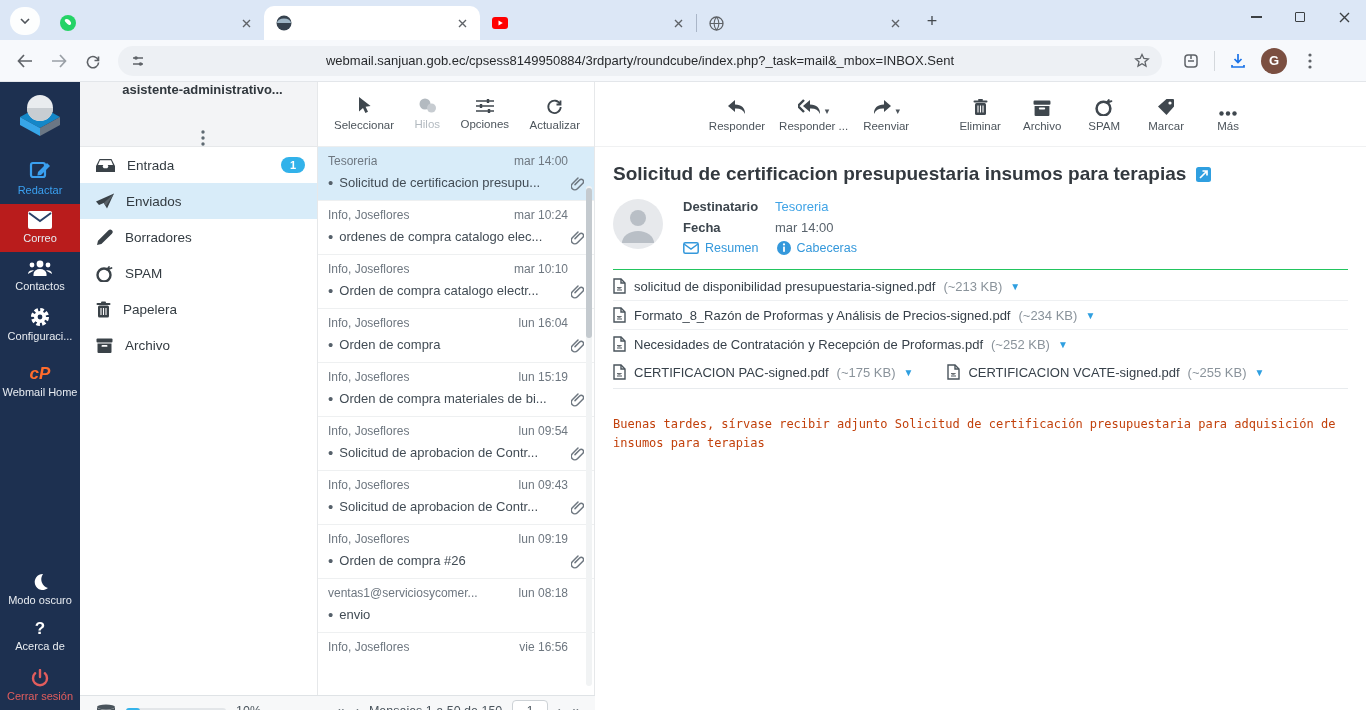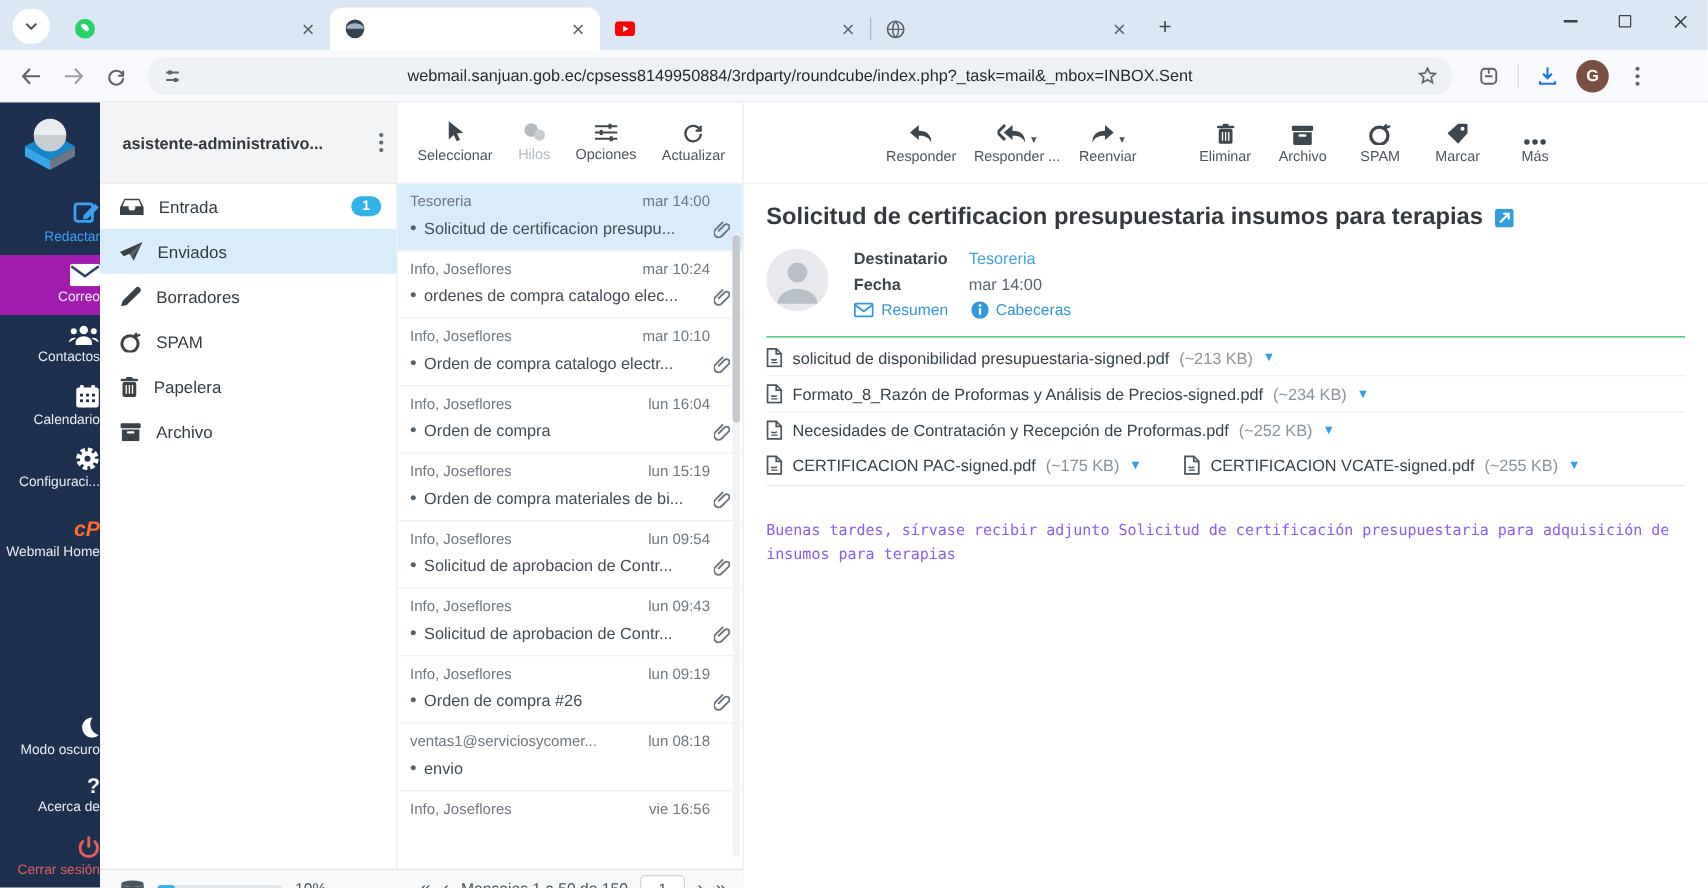--- a/index.html
+++ b/index.html
@@ -53,7 +53,7 @@
   .folders { position:absolute; left:80px; top:82px; width:238px; height:628px; background:#fff;
     border-right:1px solid #e6e8ea; }
   .folders-head { height:65px; background:#f3f4f6; border-bottom:1px solid #e6e8ea;
-    display:flex; align-items:center; padding:0 10px 0 18px; }
+    display:flex; align-items:center; padding:0 10px 0 18px;flex-direction:column; }
   .account { flex:1; font-size:13px; font-weight:bold; color:#30373d; white-space:nowrap; overflow:hidden; }
   .folder { height:36px; display:flex; align-items:center; gap:12px; padding:0 12px 0 16px;
     font-size:13.5px; color:#333b41; }

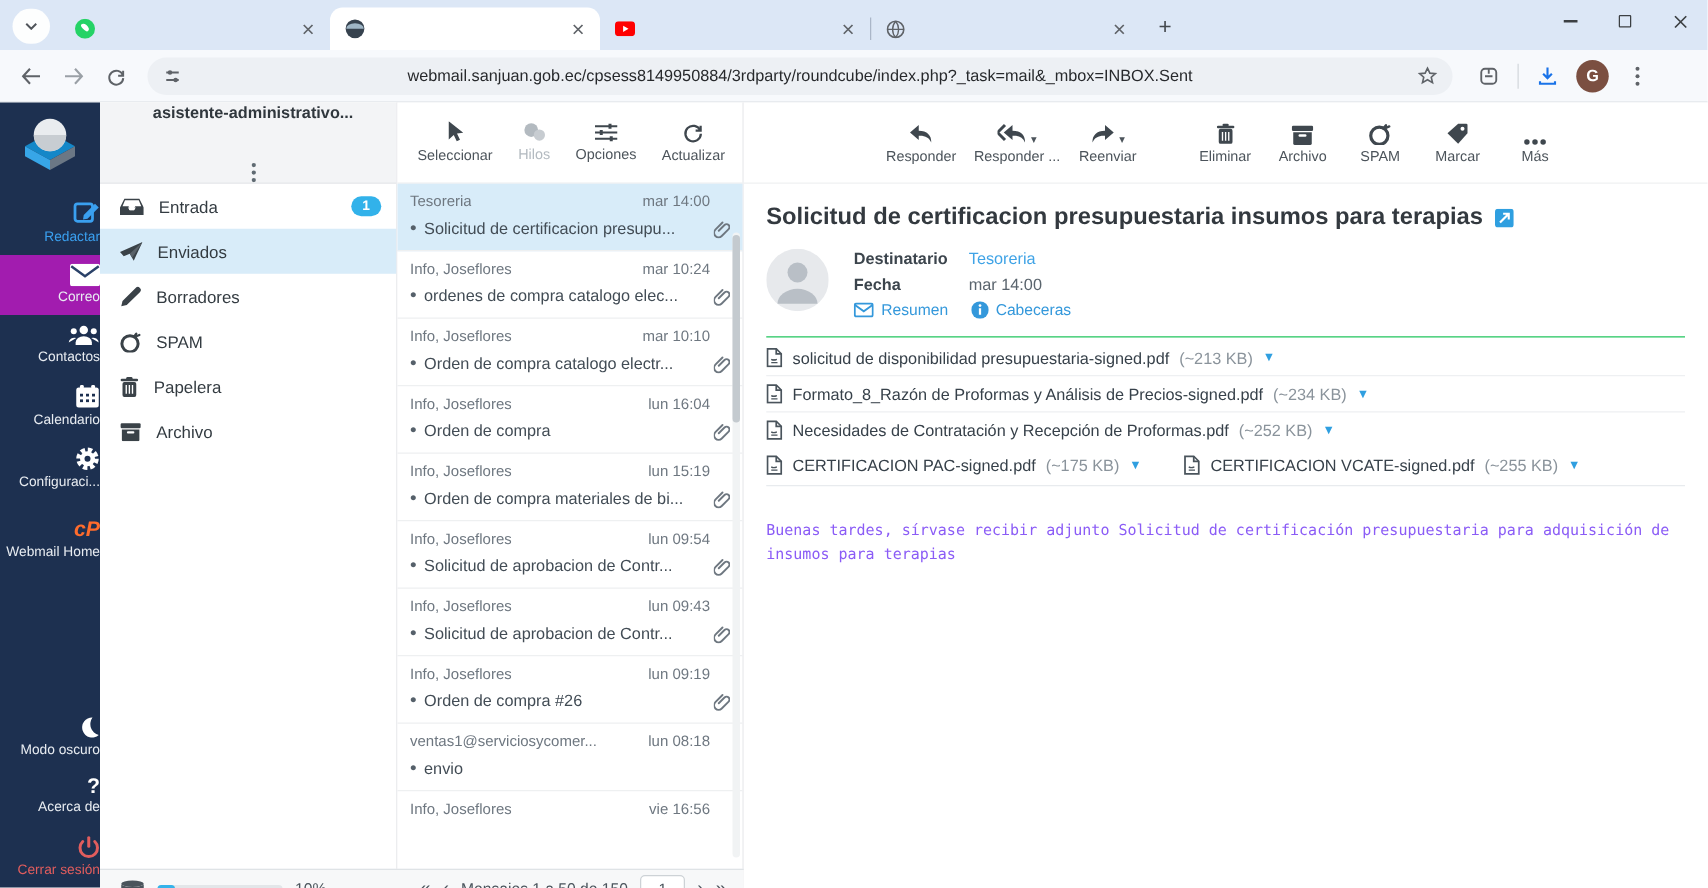--- a/index.html
+++ b/index.html
@@ -41,7 +41,7 @@
   .sidebar { position:absolute; left:0; top:82px; width:80px; height:628px; background:#1d3050;
     display:flex; flex-direction:column; align-items:center; }
   .logo { margin:10px 0 12px; }
-  .side-item { width:80px; padding:7px 0 8px; display:flex; flex-direction:column; align-items:flex-end; gap:3px;
+  .side-item { width:80px; padding:7px 0 8px; display:flex; flex-direction:column; align-items:center; gap:3px;
     color:#e8ecf1; font-size:11px; text-align:center; line-height:12px; }
   .side-item.active { background:#a21caf; }
   .side-item .lbl { max-width:78px; }

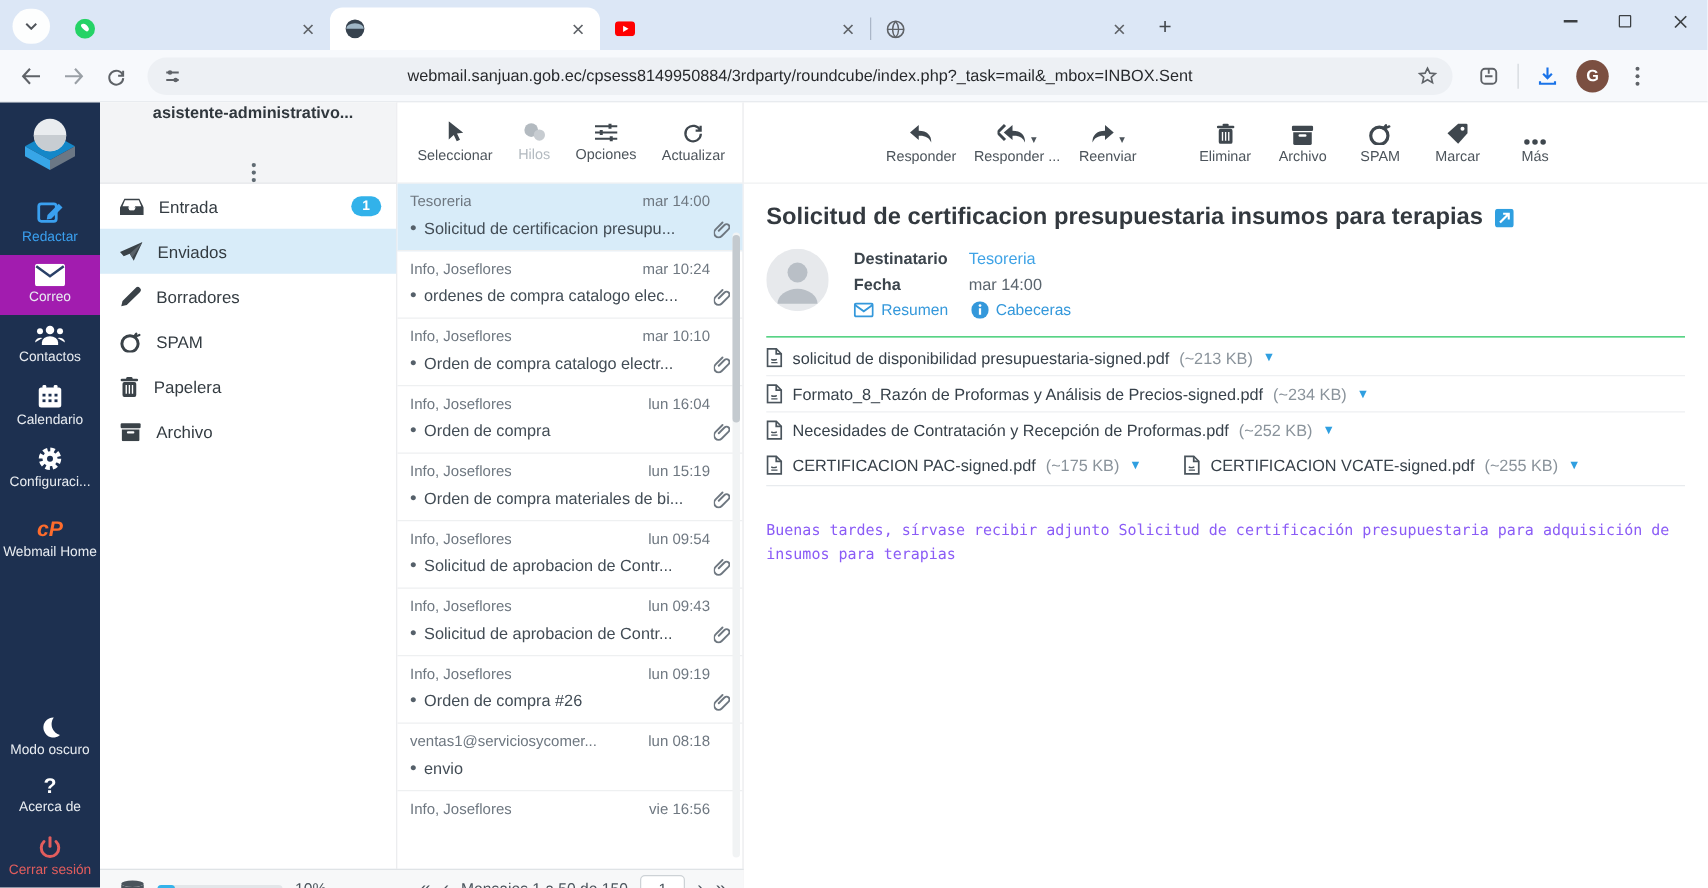--- a/index.html
+++ b/index.html
@@ -43,7 +43,7 @@
   .logo { margin:10px 0 12px; }
   .side-item { width:80px; padding:7px 0 8px; display:flex; flex-direction:column; align-items:center; gap:3px;
     color:#e8ecf1; font-size:11px; text-align:center; line-height:12px; }
-  .side-item.active { background:#a21caf; }
+  .side-item.active { background:#b91c1c; }
   .side-item .lbl { max-width:78px; }
   .side-item.compose { color:#3aa0f0; }
   .side-item.logout { color:#e25d5d; margin-top:2px; }

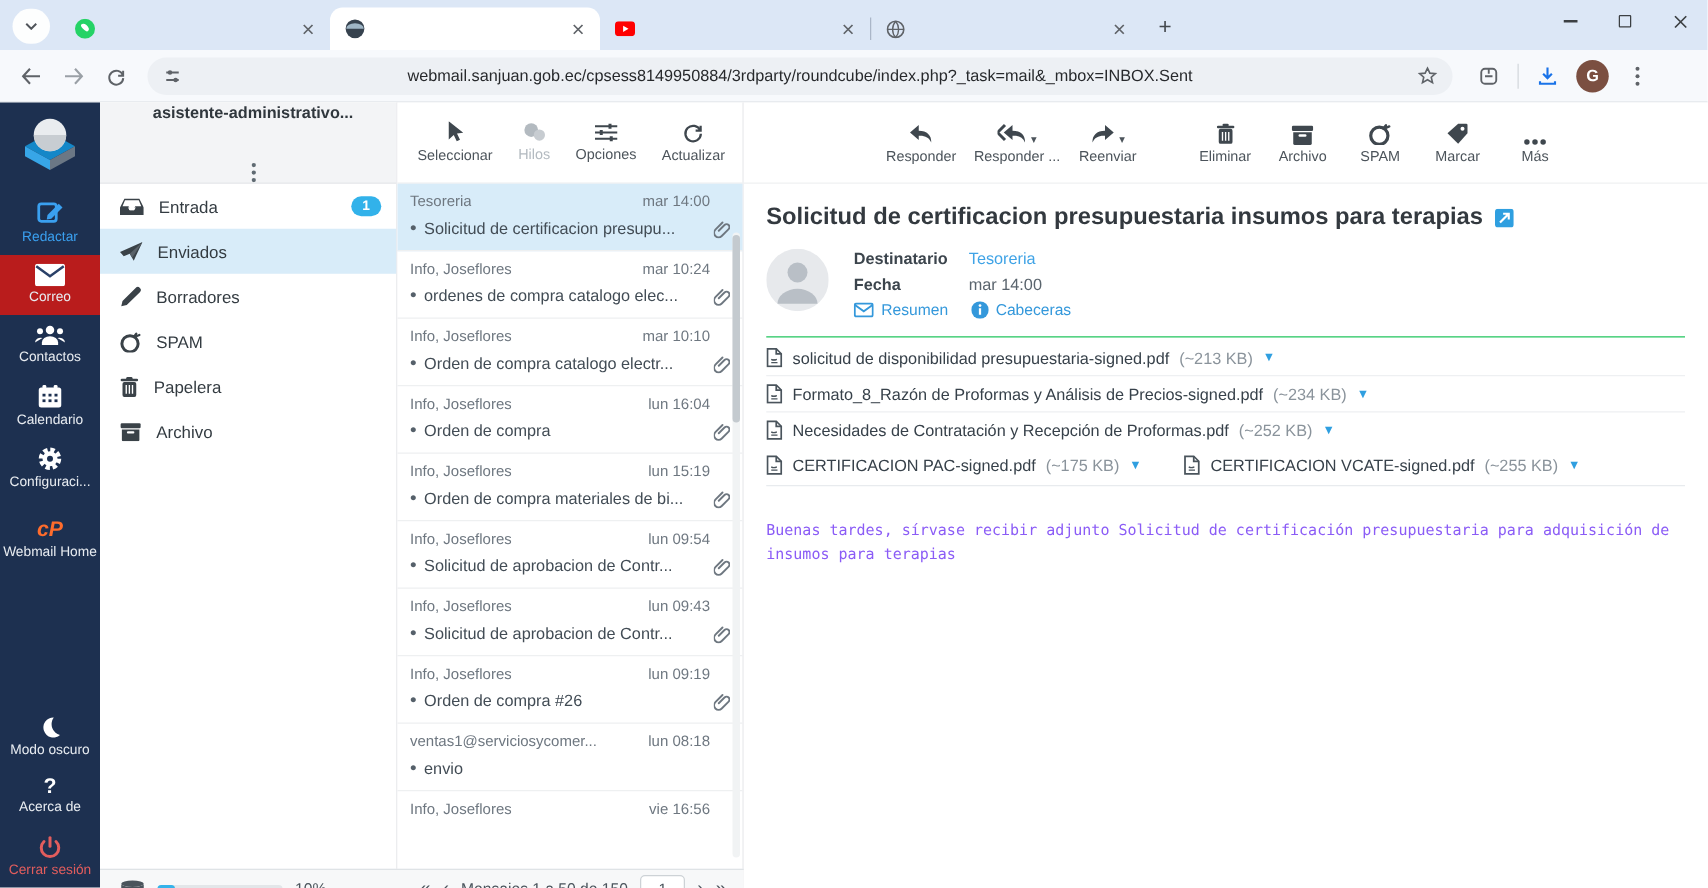--- a/index.html
+++ b/index.html
@@ -309,24 +309,6 @@
   <div class="side-item">
     <span>
       <svg width="20" height="20" viewBox="0 0 20 20">
-          <rect x="1" y="3" width="18" height="16" rx="2" fill="#fff"></rect>
-          <rect x="4" y="1" width="3" height="4" rx="1" fill="#fff"></rect>
-          <rect x="13" y="1" width="3" height="4" rx="1" fill="#fff"></rect>
-          <g fill="#1d3050">
-            <rect x="4" y="8" width="2.4" height="2.2"></rect>
-            <rect x="8.8" y="8" width="2.4" height="2.2"></rect>
-            <rect x="13.6" y="8" width="2.4" height="2.2"></rect>
-            <rect x="4" y="12.5" width="2.4" height="2.2"></rect>
-            <rect x="8.8" y="12.5" width="2.4" height="2.2"></rect>
-            <rect x="13.6" y="12.5" width="2.4" height="2.2"></rect>
-          </g>
-        </svg>
-    </span>
-    <span class="lbl">Calendario</span>
-  </div>
-  <div class="side-item">
-    <span>
-      <svg width="20" height="20" viewBox="0 0 20 20">
           <circle cx="10" cy="10" r="7" fill="none" stroke="#fff" stroke-width="4" stroke-dasharray="3.4 2.1"></circle>
           <circle cx="10" cy="10" r="6" fill="#fff"></circle>
           <circle cx="10" cy="10" r="2.4" fill="#1d3050"></circle>

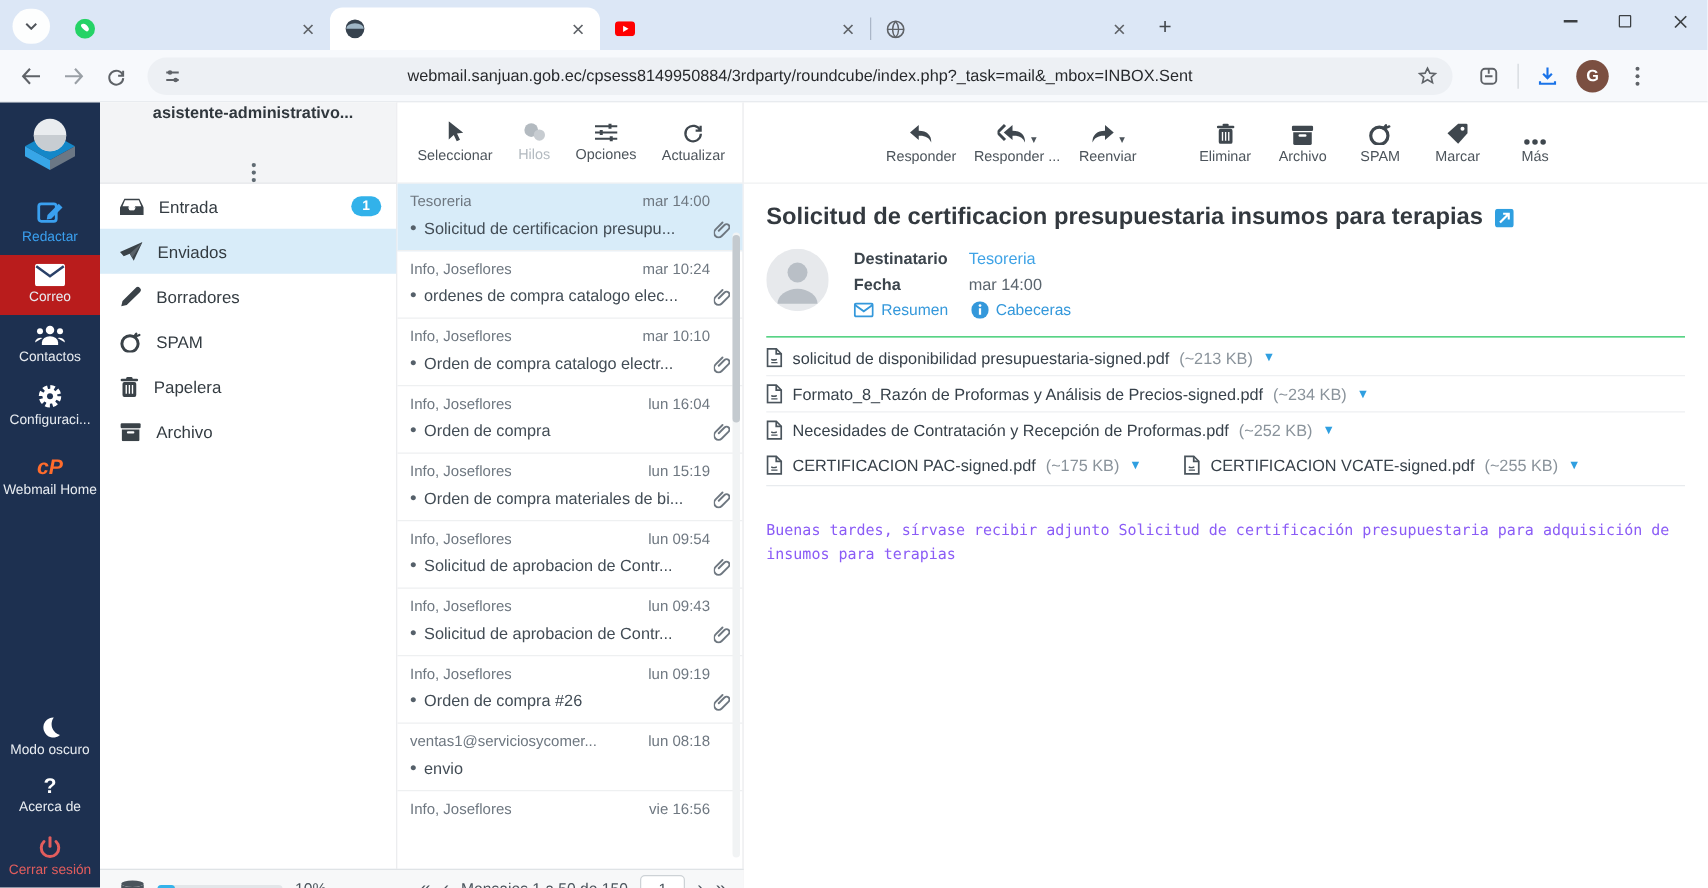--- a/index.html
+++ b/index.html
@@ -113,7 +113,7 @@
   .attach.inline { width:auto; border-bottom:none; padding-right:34px; }
   .attach:nth-last-child(3) { border-bottom:none; } 
   .mail-body { padding:26px 18px 0 18px; font-family:"DejaVu Sans Mono",monospace; font-size:12px;
-    color:#8b5cf6; line-height:19px; }
+    color:#c2410c; line-height:19px; }
 
   
   .bottombar { position:absolute; left:80px; top:695px; width:515px; height:30px; background:#f7f8f9;

